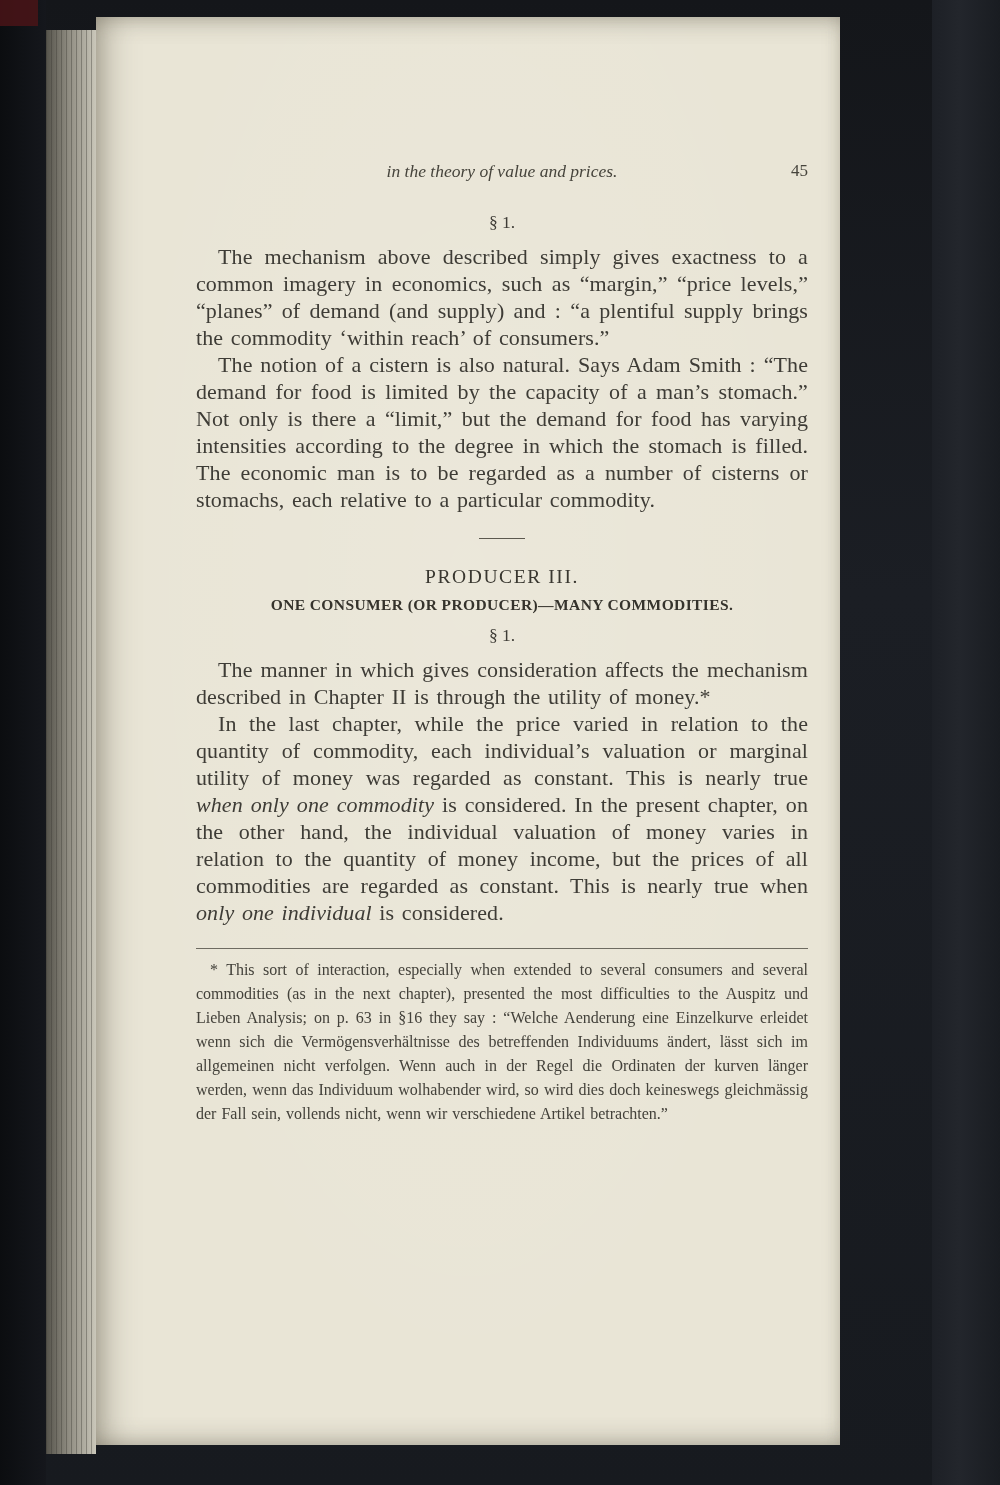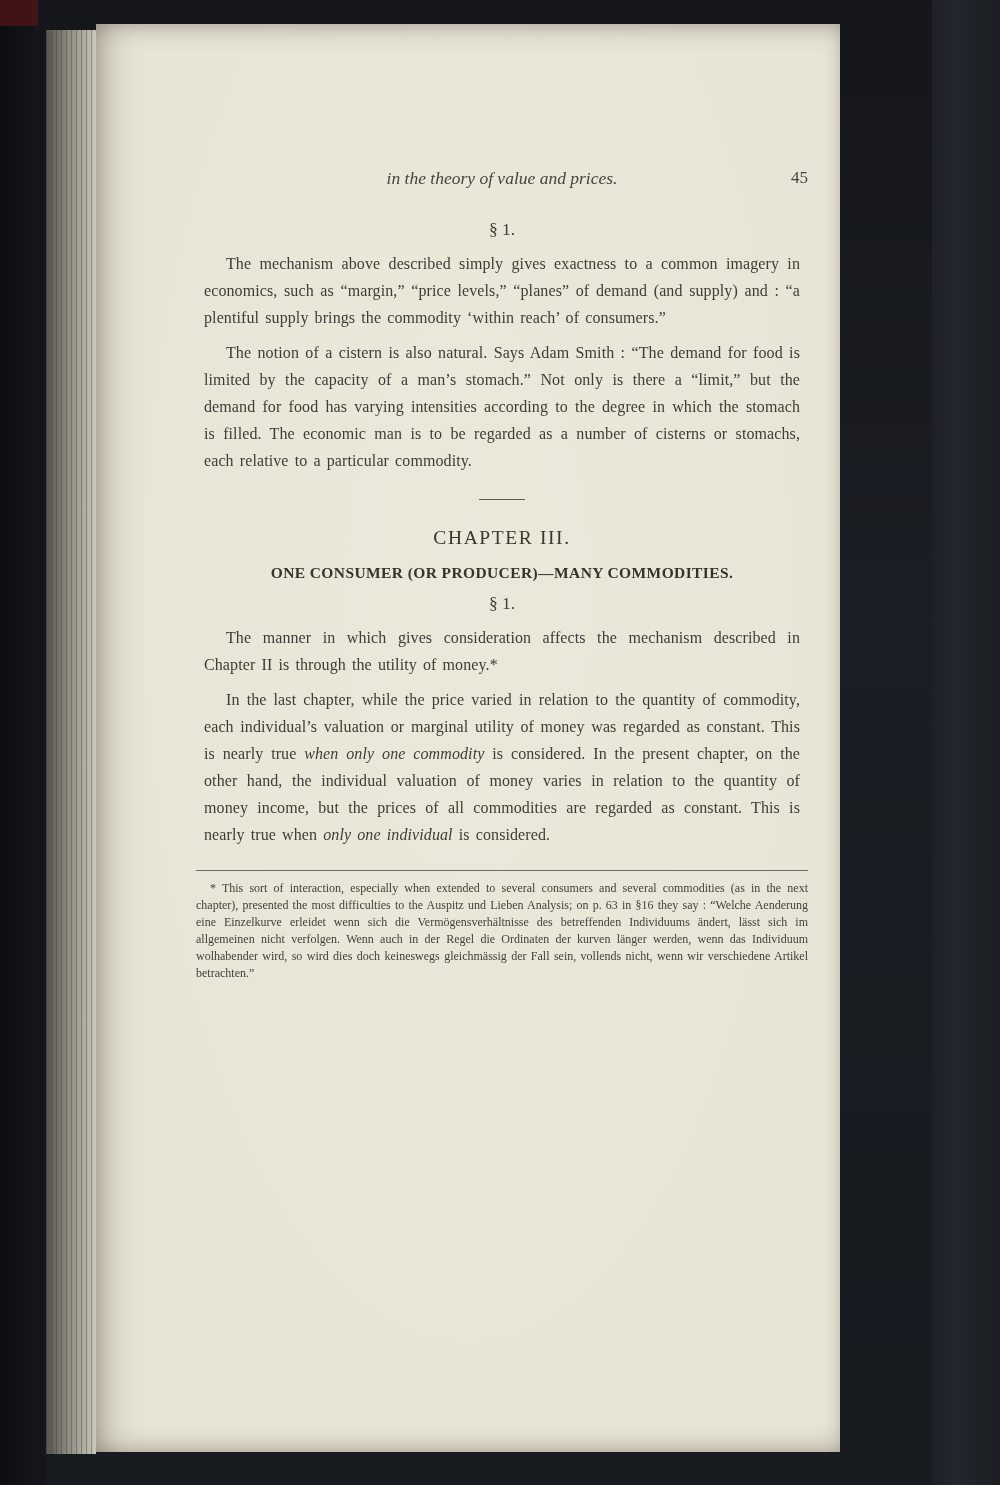--- a/index.html
+++ b/index.html
@@ -27,7 +27,7 @@
       linear-gradient(90deg,#55534b 0%,#8f8c81 45%,#b3b0a4 80%,#cac7ba 100%);
   }
   .page{
-    position:absolute;left:96px;top:24px;width:744px;height:1428px;
+    position:absolute;left:96px;top:17px;width:744px;height:1428px;
     background:
       radial-gradient(ellipse at 50% 40%, rgba(255,255,255,.10), rgba(0,0,0,0) 70%),
       #e9e5d6;

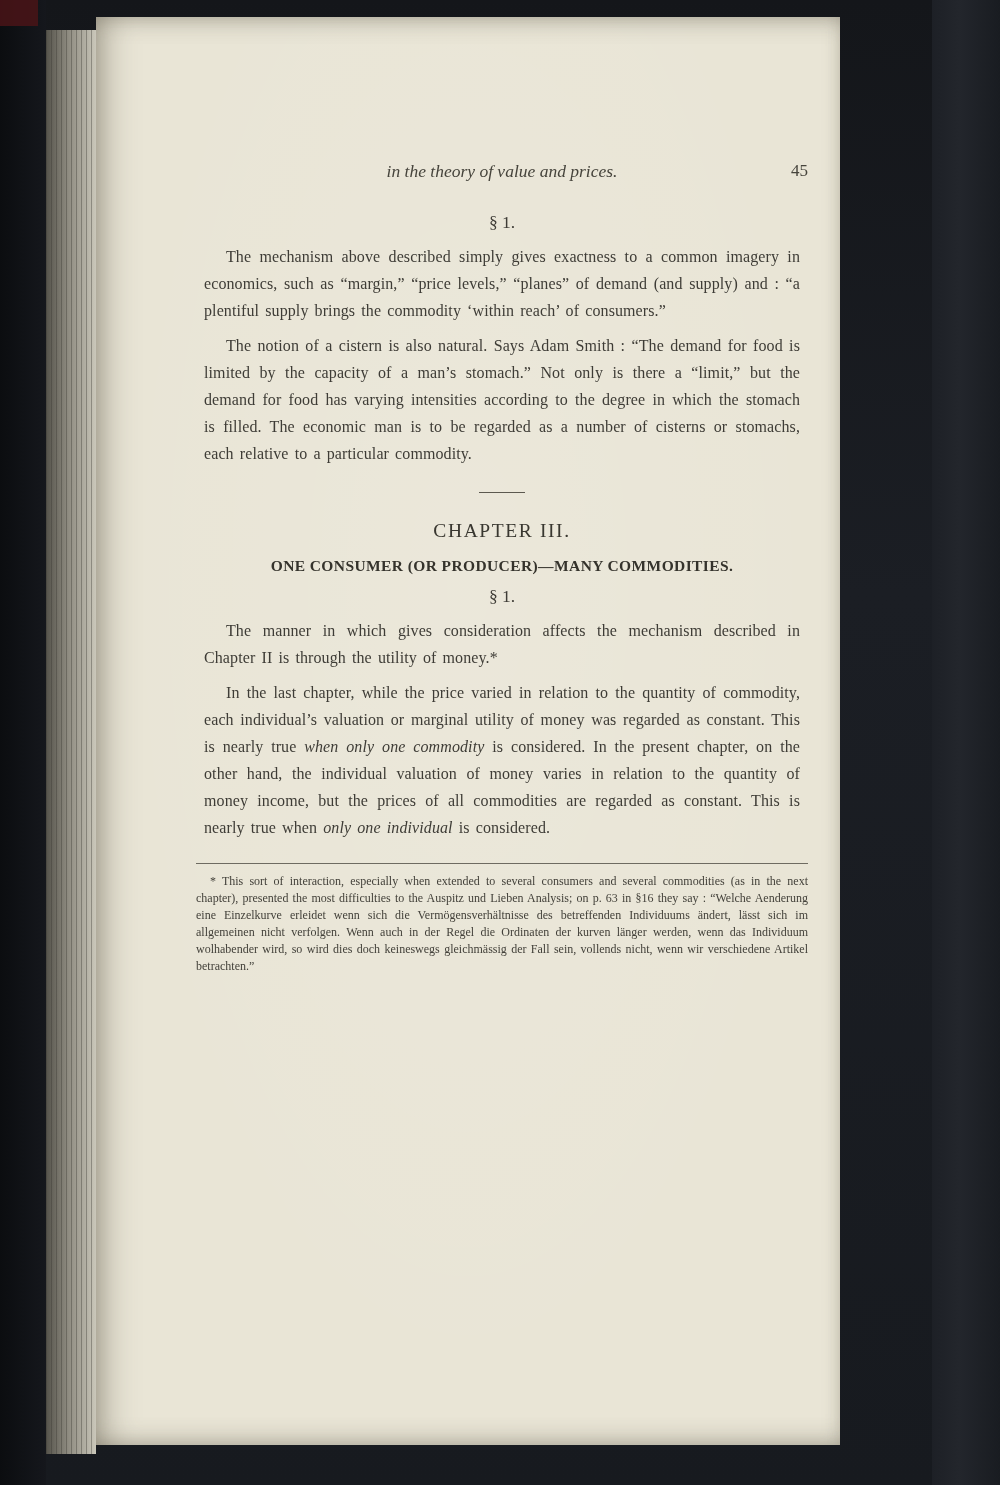--- a/index.html
+++ b/index.html
@@ -46,7 +46,7 @@
   .sec-head{text-align:center;font-size:17.5px;margin:27px 0 10px;color:#3e3c36;}
 
   p.body-p{
-    margin:8px;font-size:16px;line-height:27px;text-align:justify;
+    margin:0;font-size:22px;line-height:27px;text-align:justify;
     text-indent:22px;word-spacing:2px;letter-spacing:.1px;color:#3e3c36;
   }
   .it{font-style:italic;}

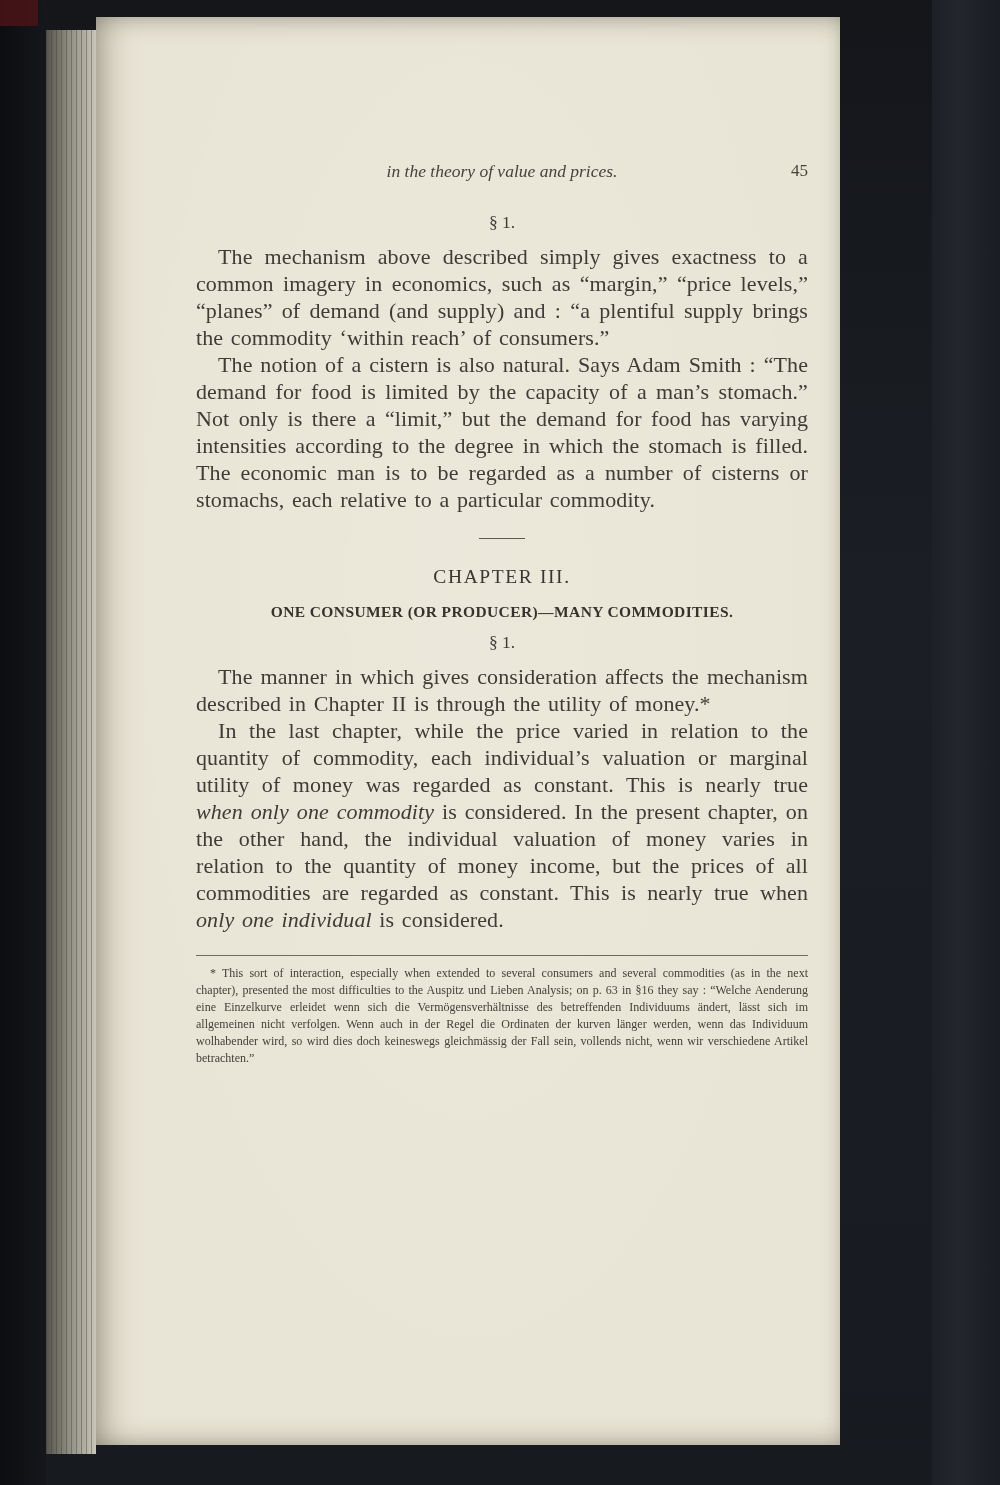--- a/index.html
+++ b/index.html
@@ -94,7 +94,7 @@
 
       <div class="divider"></div>
 
-      <div class="chapter-title">CHAPTER III.</div>
+      <div class="chapter-title">PRODUCER III.</div>
       <div class="chapter-subtitle">ONE CONSUMER (OR PRODUCER)—MANY COMMODITIES.</div>
       <div class="sec-head sec-head-2">§ 1.</div>
 

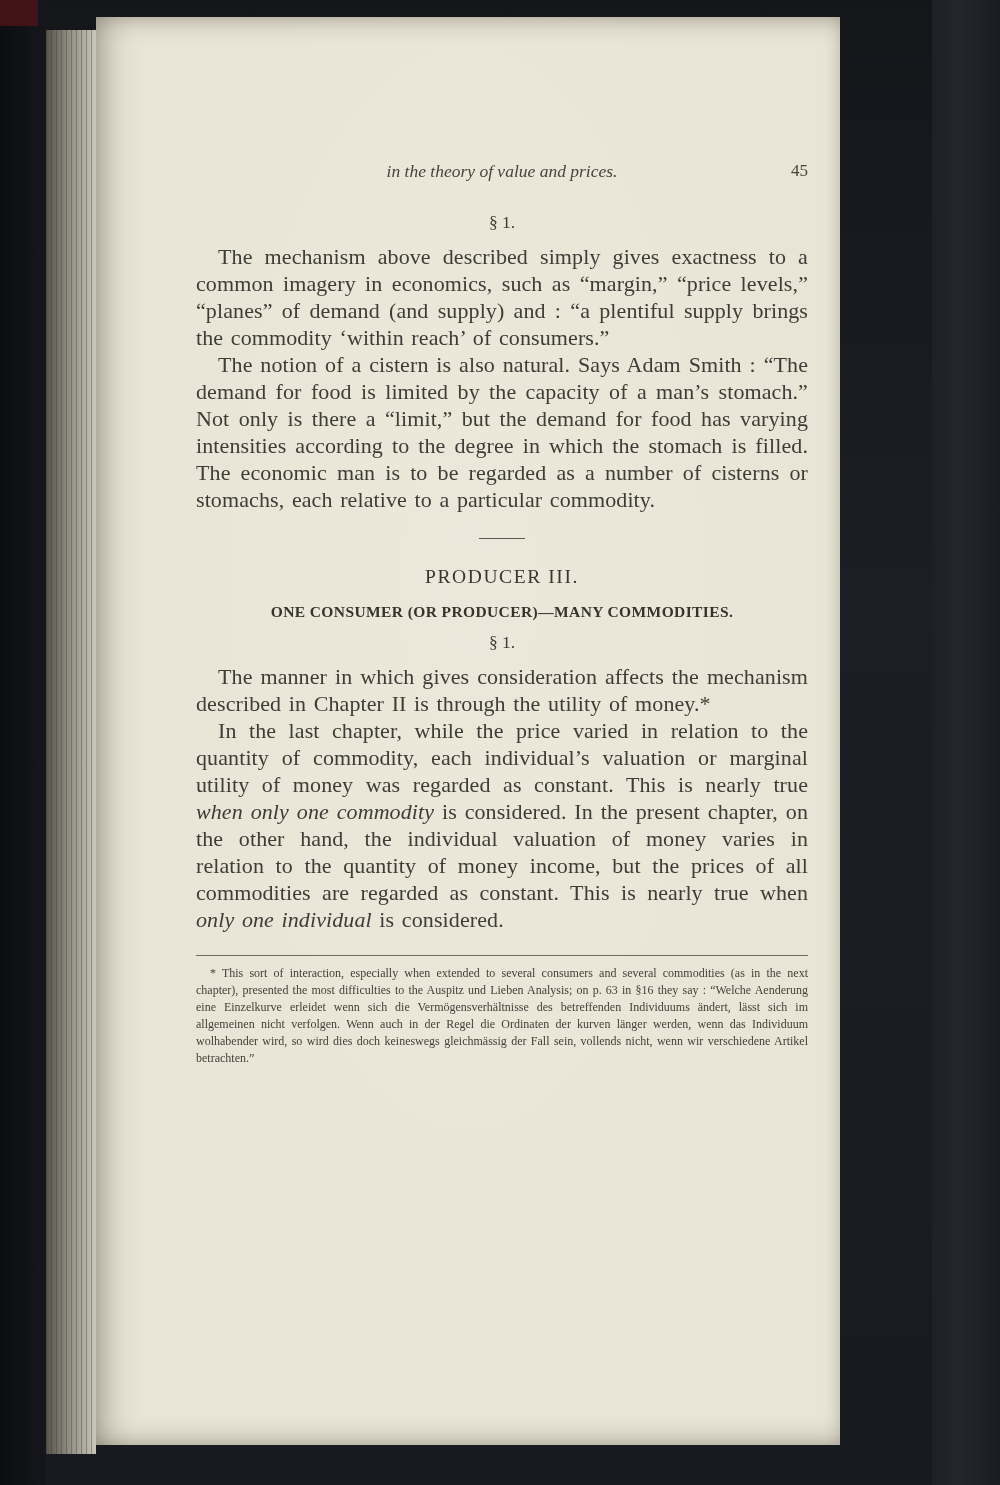--- a/index.html
+++ b/index.html
@@ -59,7 +59,7 @@
   }
   .chapter-subtitle{
     text-align:center;font-size:15.5px;font-weight:bold;letter-spacing:.4px;
-    margin-top:15px;color:#35332c;
+    margin-top:8px;color:#35332c;
   }
   .sec-head-2{text-align:center;font-size:17.5px;margin-top:11px;}
 

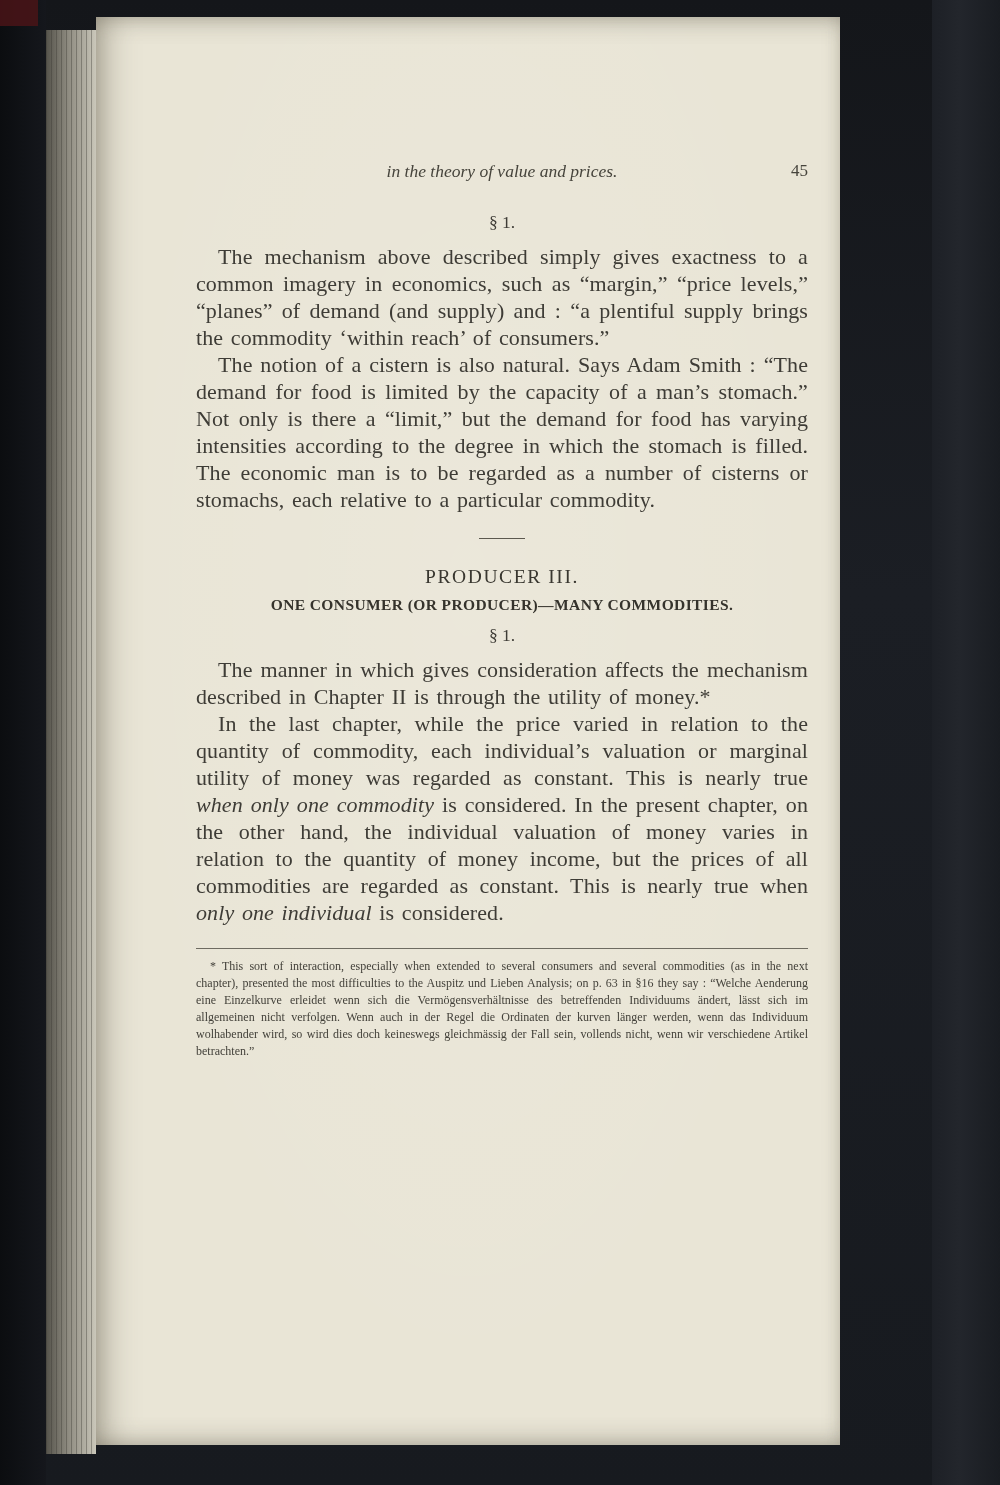--- a/index.html
+++ b/index.html
@@ -67,7 +67,7 @@
 
   .footnote-rule{border-top:1px solid #6e6b61;margin-top:22px;width:100%;}
   p.footnote{
-    margin:9px 0 0;font-size:12px;line-height:17px;text-align:justify;
+    margin:9px 0 0;font-size:16px;line-height:24px;text-align:justify;
     text-indent:14px;word-spacing:1px;color:#43413a;
   }
 </style>

